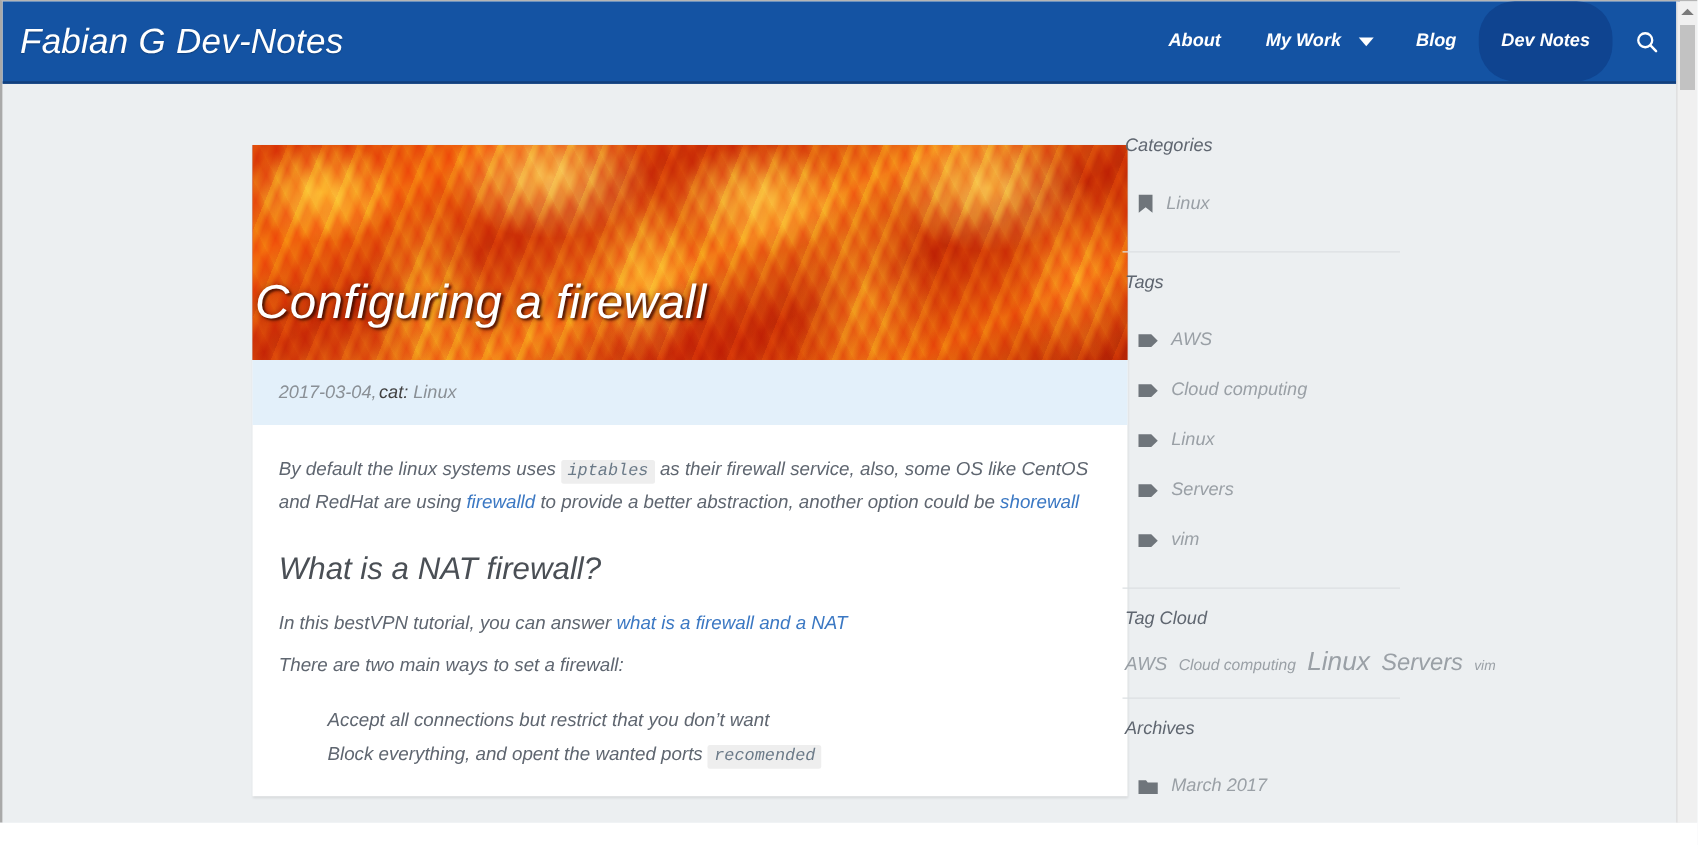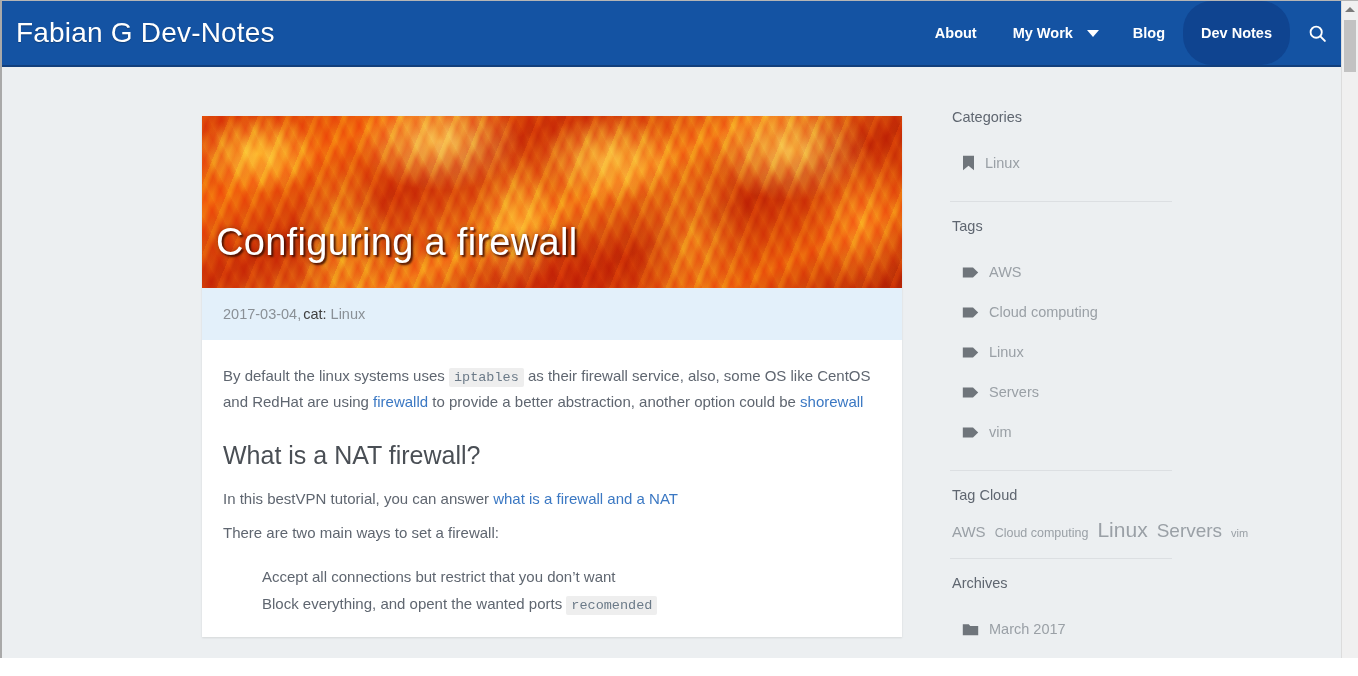--- a/index.html
+++ b/index.html
@@ -24,6 +24,7 @@
     border-left: 2px solid #a9a9a9;
     border-top: 1px solid #b5b5b5;
     background: #eceff1;
+    font-style: italic;
   }
 
   

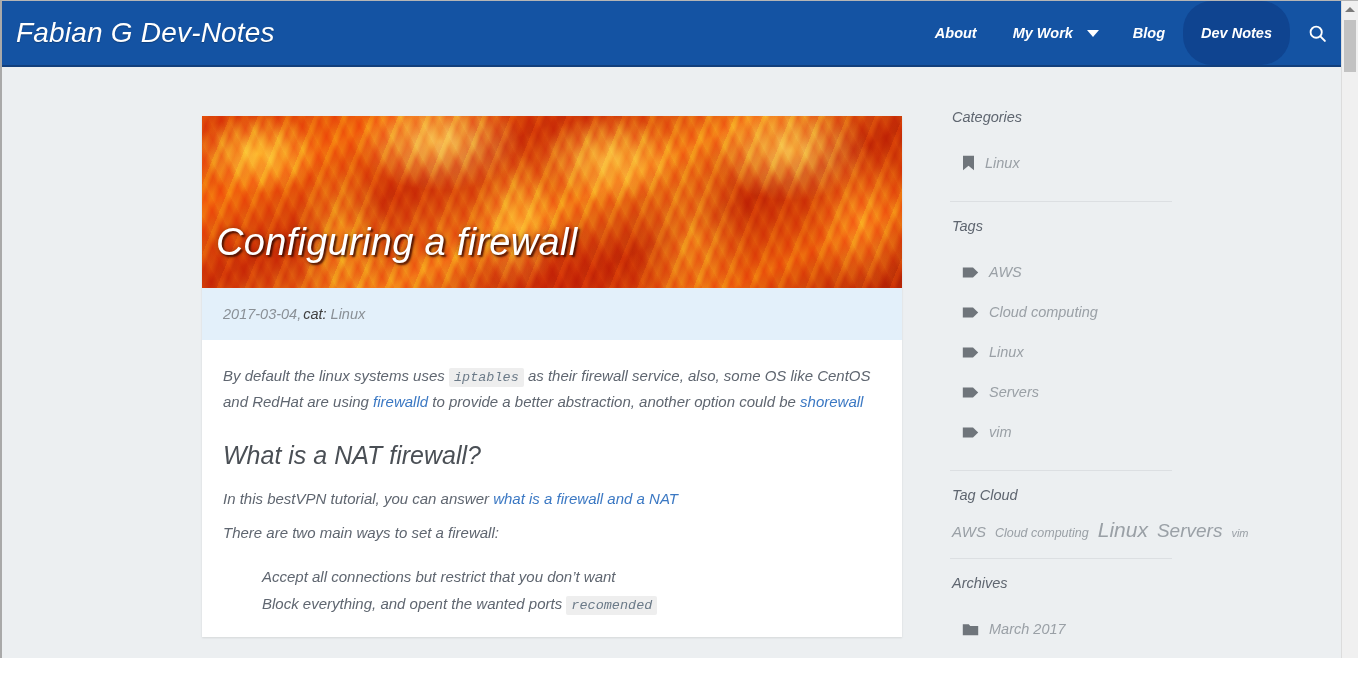--- a/index.html
+++ b/index.html
@@ -259,7 +259,7 @@
   
   .sidebar {
     position: absolute;
-    left: 948px;
+    left: 896px;
     top: 42px;
     width: 222px;
   }

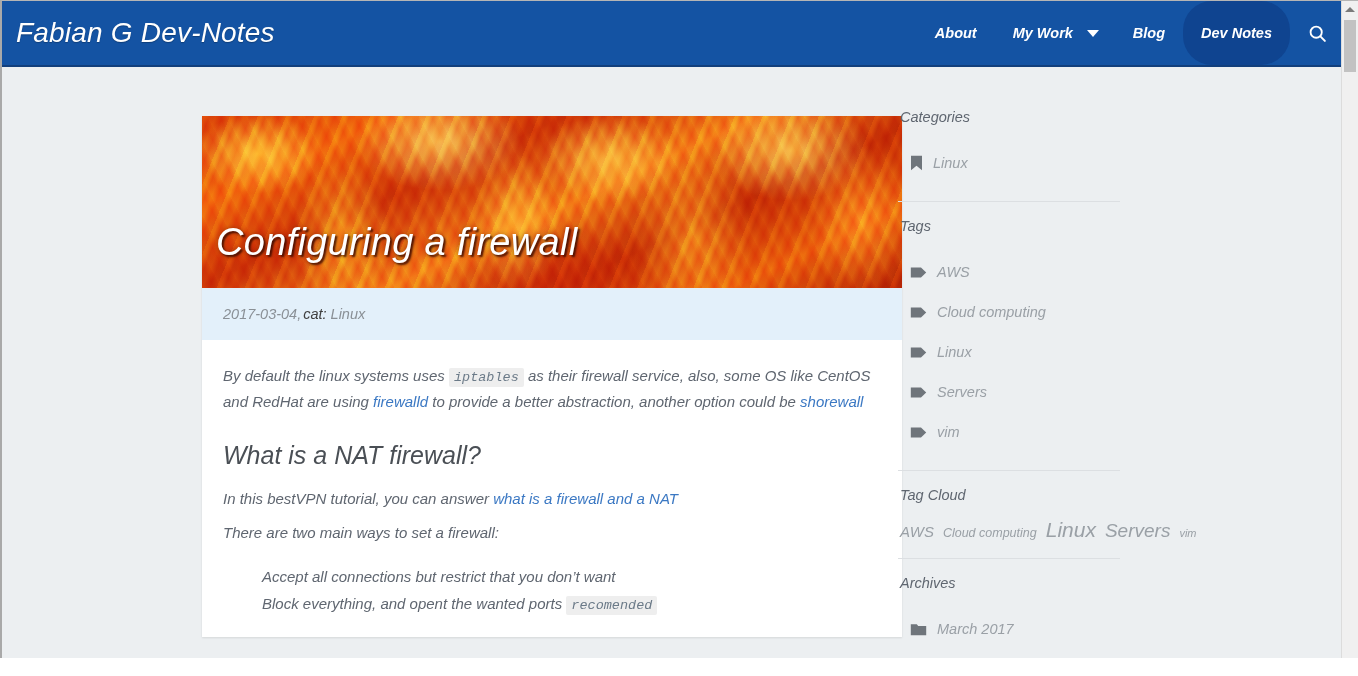--- a/index.html
+++ b/index.html
@@ -190,7 +190,7 @@
   }
   .hero-title {
     position: absolute;
-    left: 14px;
+    left: 2px;
     bottom: 24px;
     color: #ffffff;
     font-size: 38px;

